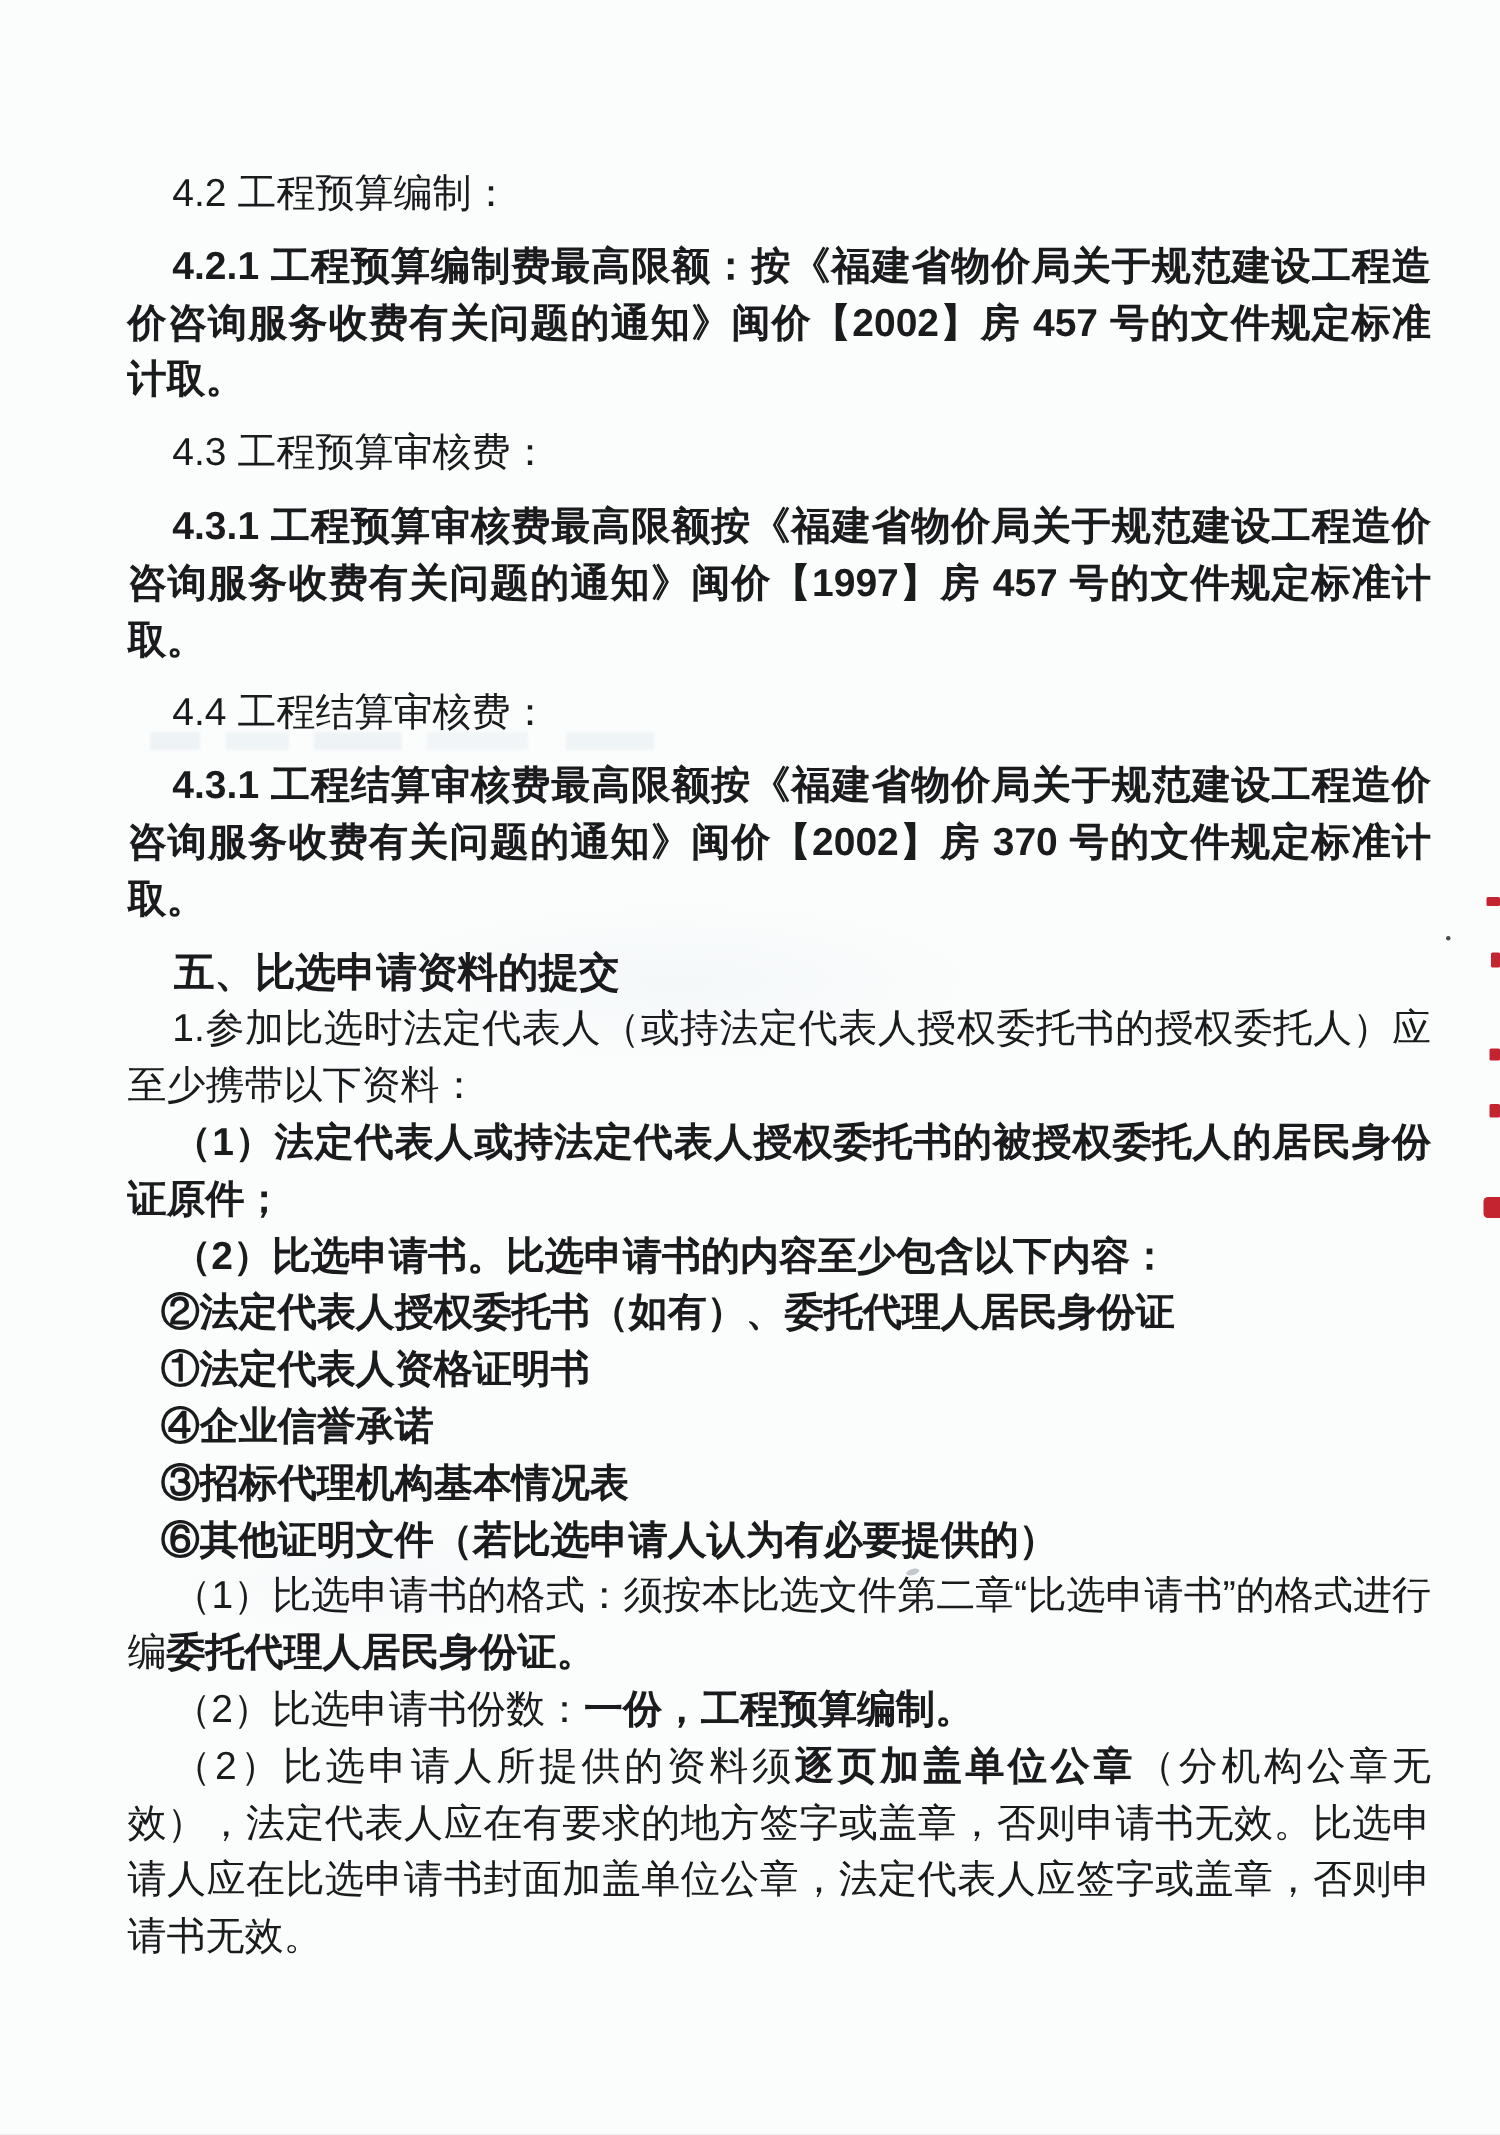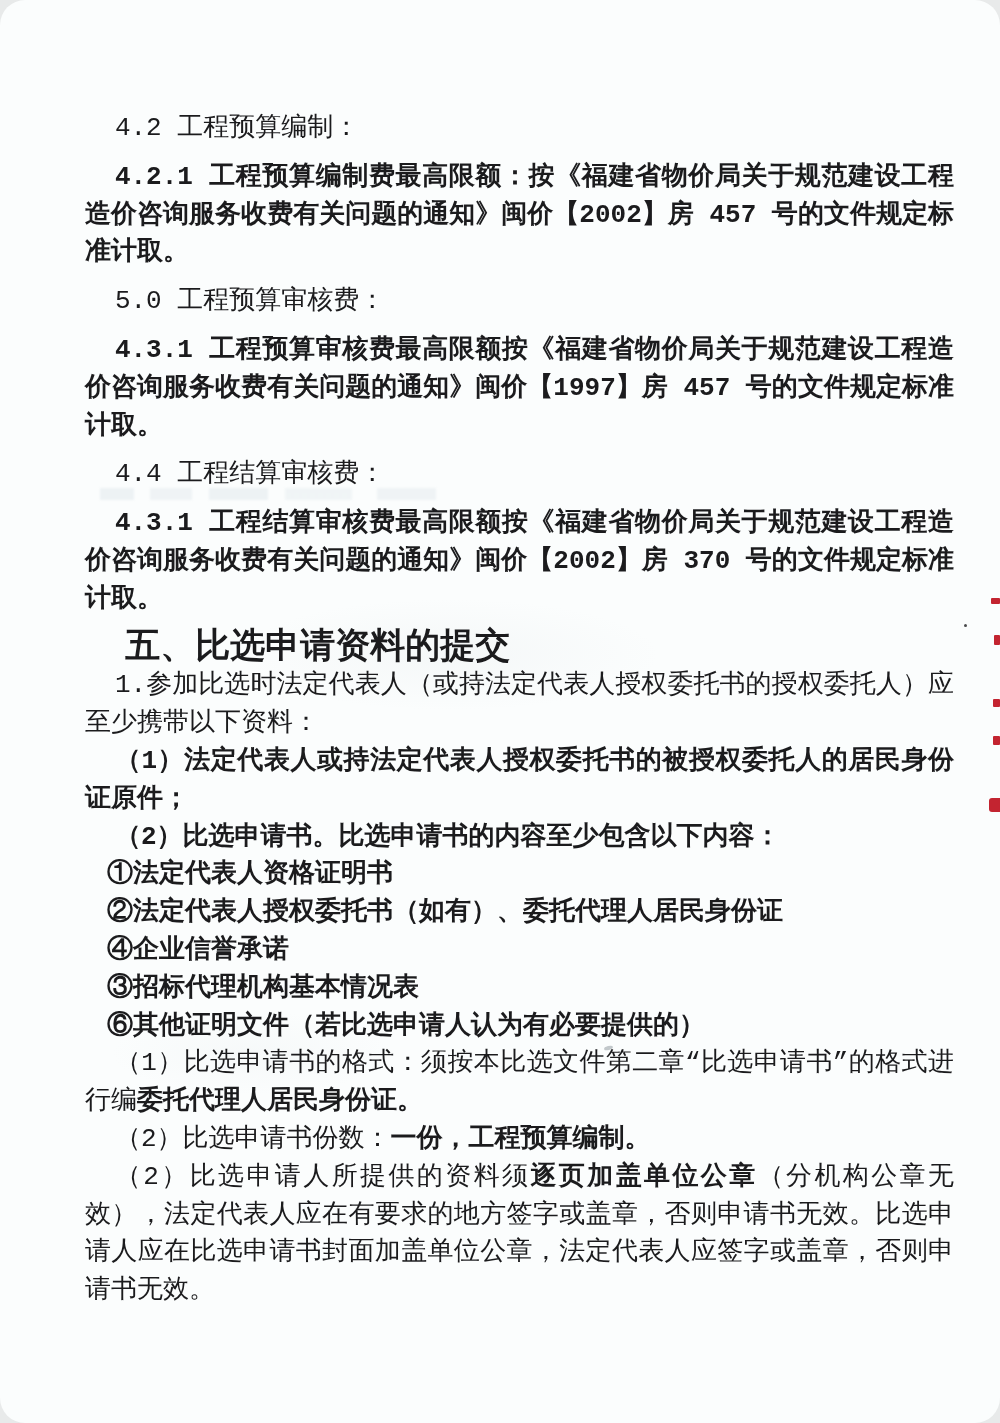--- a/index.html
+++ b/index.html
@@ -17,9 +17,8 @@
       radial-gradient(ellipse 200px 60px at 25% 74%, rgba(190,200,205,0.08), rgba(190,200,205,0) 70%),
       #fbfdfd;
     overflow: hidden;
-    font-family: Liberation Mono, monospace;
+    font-family: Liberation Sans, sans-serif;
     color: #1b1b1d;
-    border-radius: 25px;
   }
   .content {
     position: absolute;

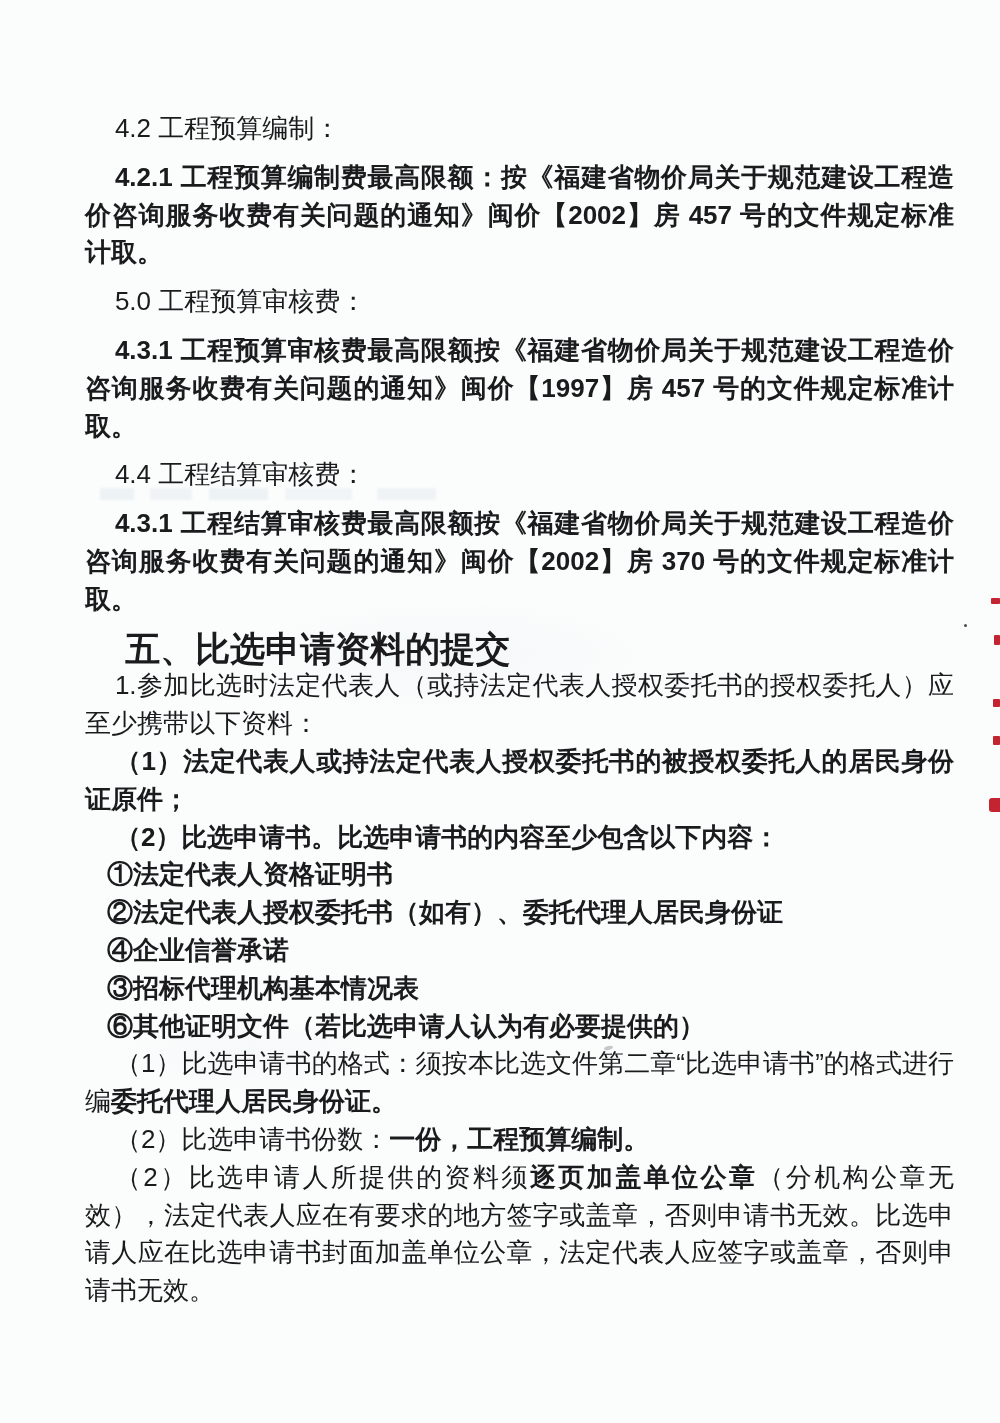--- a/index.html
+++ b/index.html
@@ -85,7 +85,7 @@
   <div class="content" id="doc-content">
       <p class="gap"><span>4.2 工程预算编制：</span></p>
       <p class="gap"><span class="b">4.2.1 工程预算编制费最高限额：按《福建省物价局关于规范建设工程造价咨询服务收费有关问题的通知》闽价【2002】房 457 号的文件规定标准计取。</span></p>
-      <p class="gap"><span>5.0 工程预算审核费：</span></p>
+      <p class="gap"><span>4.3 工程预算审核费：</span></p>
       <p class="gap"><span class="b">4.3.1 工程预算审核费最高限额按《福建省物价局关于规范建设工程造价咨询服务收费有关问题的通知》闽价【1997】房 457 号的文件规定标准计取。</span></p>
       <p class="gap"><span>4.4 工程结算审核费：</span></p>
       <p class="gap"><span class="b">4.3.1 工程结算审核费最高限额按《福建省物价局关于规范建设工程造价咨询服务收费有关问题的通知》闽价【2002】房 370 号的文件规定标准计取。</span></p>

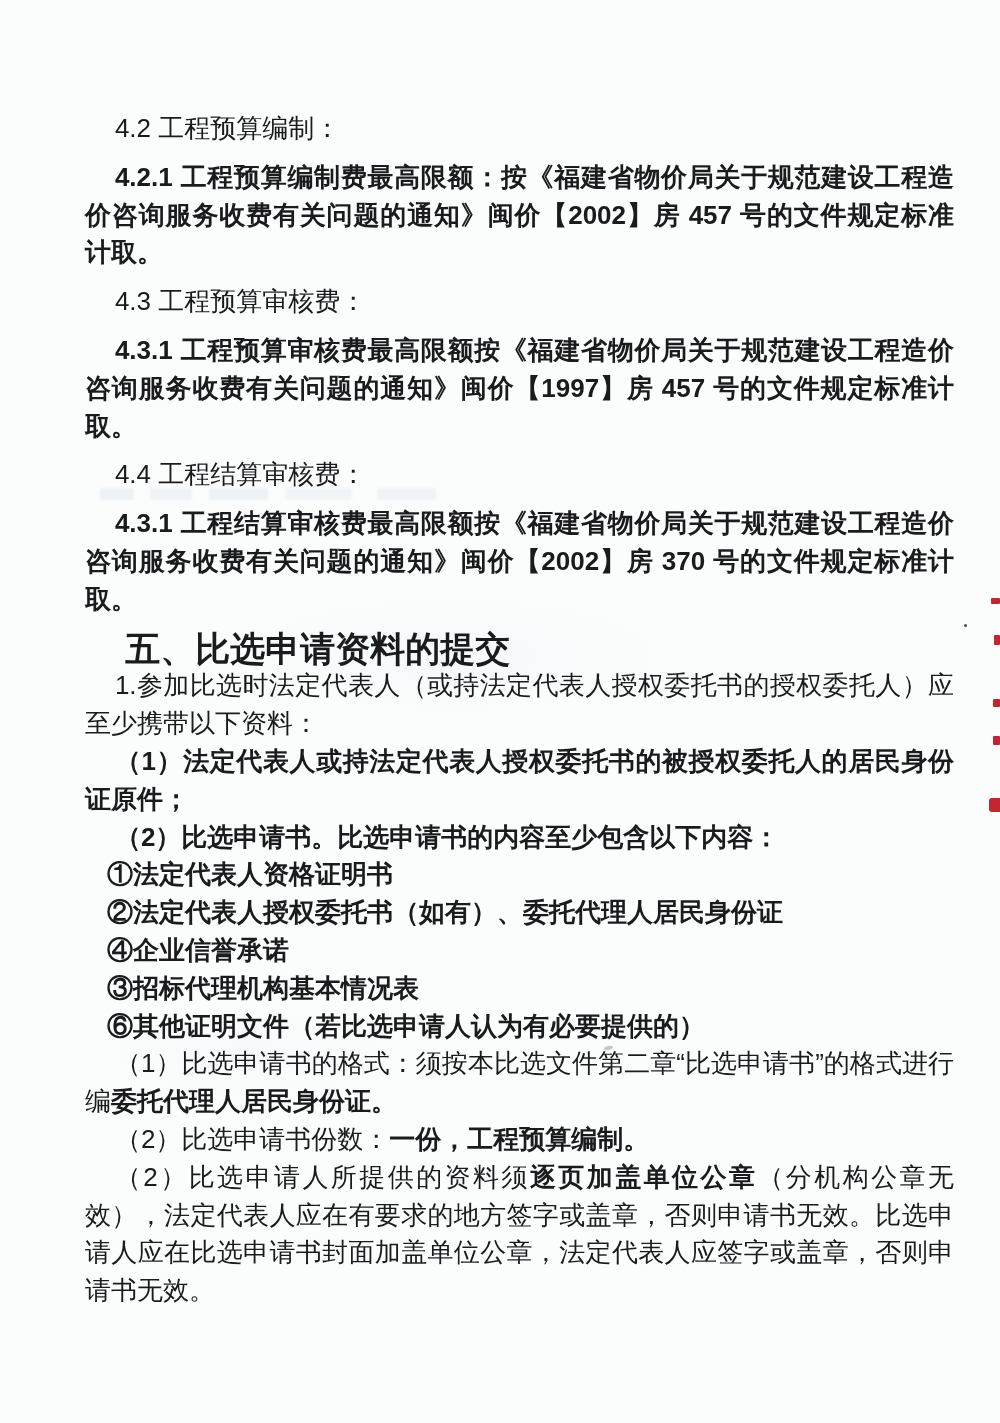--- a/index.html
+++ b/index.html
@@ -37,7 +37,7 @@
   .content p.gap { margin-bottom: 11px; }
   .content p.ind1 { text-indent: 0.85em; }
   .content p.ind2 { text-indent: 1.3em; }
-  .content p.head { font-weight: bold; font-size: 35px; }
+  .content p.head { font-weight: bold; font-size: 27px; }
   .content .b { font-weight: bold; }
   
   .ghost {

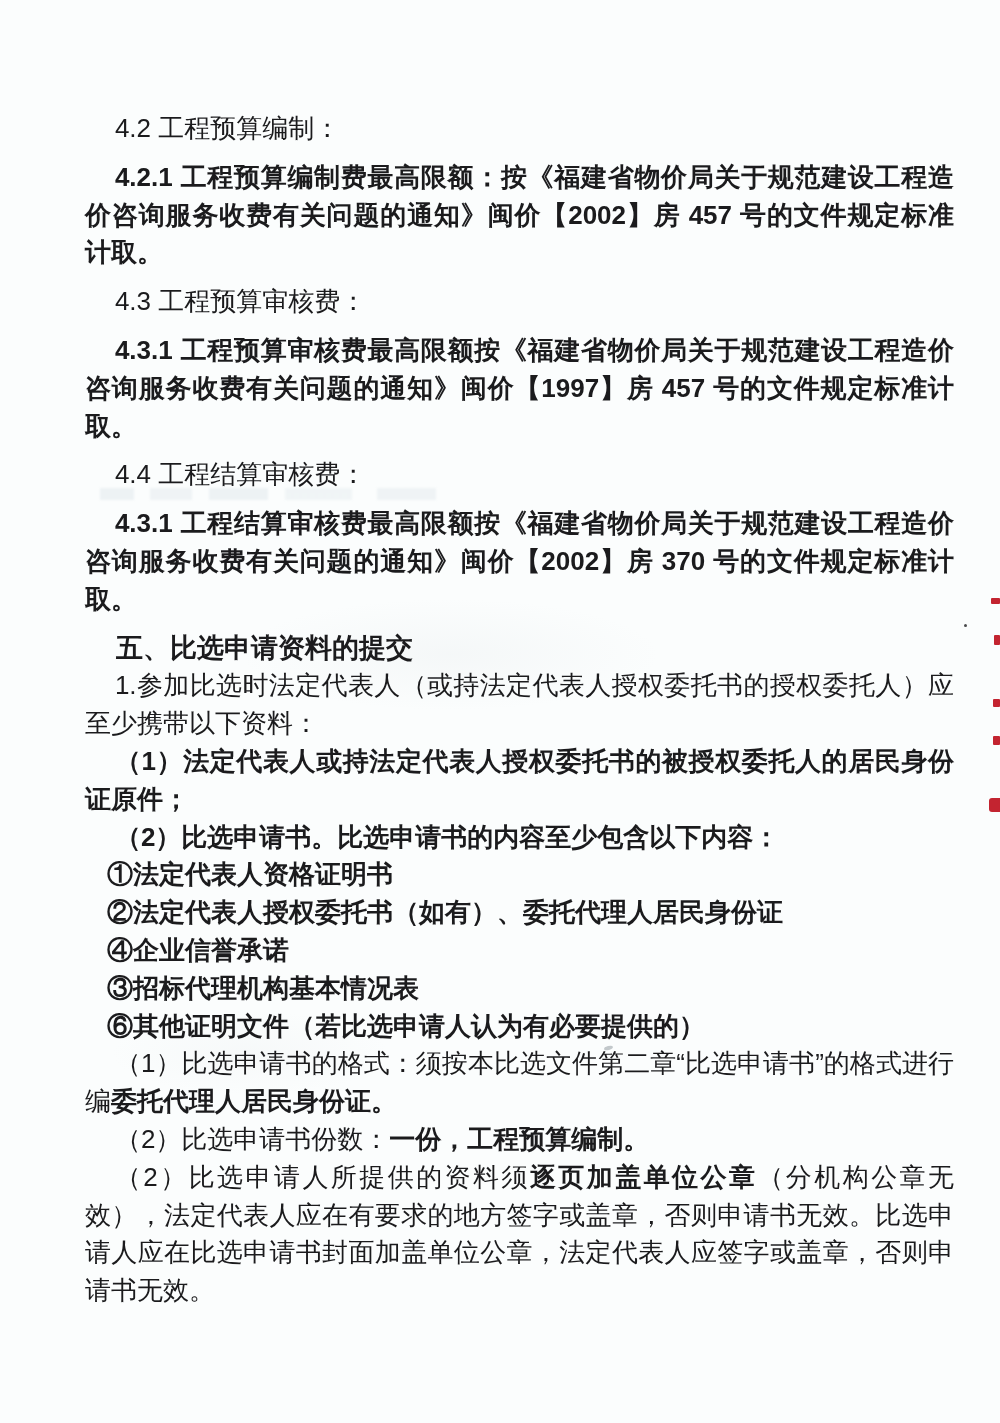--- a/index.html
+++ b/index.html
@@ -93,8 +93,8 @@
       <p><span>1.参加比选时法定代表人（或持法定代表人授权委托书的授权委托人）应至少携带以下资料：</span></p>
       <p><span class="b">（1）法定代表人或持法定代表人授权委托书的被授权委托人的居民身份证原件；</span></p>
       <p><span class="b">（2）比选申请书。比选申请书的内容至少包含以下内容：</span></p>
+      <p class="ind1"><span class="b">②法定代表人授权委托书（如有）、委托代理人居民身份证</span></p>
       <p class="ind1"><span class="b">①法定代表人资格证明书</span></p>
-      <p class="ind1"><span class="b">②法定代表人授权委托书（如有）、委托代理人居民身份证</span></p>
       <p class="ind1"><span class="b">④企业信誉承诺</span></p>
       <p class="ind1"><span class="b">③招标代理机构基本情况表</span></p>
       <p class="ind1"><span class="b">⑥其他证明文件（若比选申请人认为有必要提供的）</span></p>

